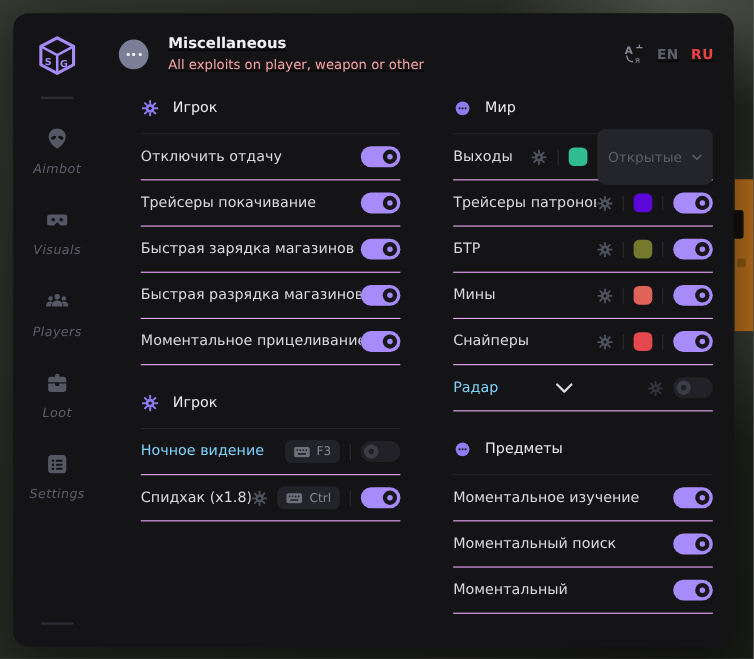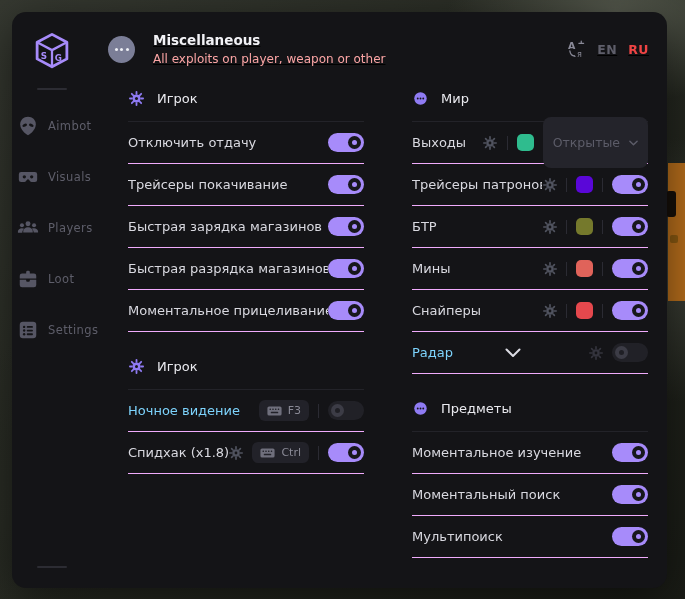--- a/index.html
+++ b/index.html
@@ -37,8 +37,8 @@
   .sb-dash.bottom{margin-top:auto;margin-bottom:20px;}
   nav{width:100%; margin-top:14px; display:flex; flex-direction:column; gap:6px;}
   .nav-item{
-    margin:0 5px; padding:11px 0 12px; display:flex; flex-direction:row; align-items:center; gap:9px;
-    color:#5e5e6a; font-size:11.5px; letter-spacing:.4px; border-radius:10px; position:relative; cursor:pointer;
+    margin:0 5px; padding:11px 0 12px; display:flex; flex-direction:column; align-items:center; gap:9px;
+    color:#5e5e6a; font-size:11.5px; letter-spacing:.4px; border-radius:10px; position:relative; cursor:pointer;font-style:italic;
   }
   .nav-item .nav-icon{width:22px;height:22px;color:#565664;display:flex;align-items:center;justify-content:center;}
   .nav-item .nav-icon svg{width:22px;height:22px;}

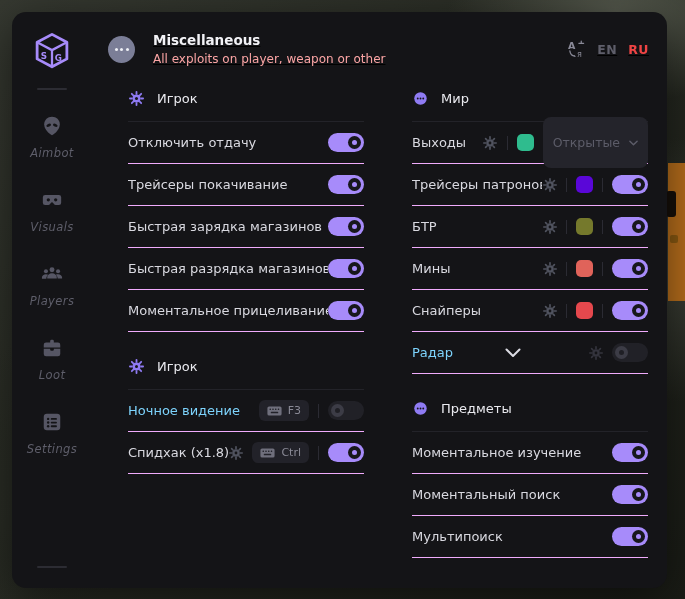--- a/index.html
+++ b/index.html
@@ -553,7 +553,7 @@
               </div>
             </div>
             <div class="row">
-              <span class="row-label">Мультипоиск</span>
+              <span class="row-label">Моментальный</span>
               <div class="controls">
                 <span class="toggle on">
                   <span class="knob"></span>

